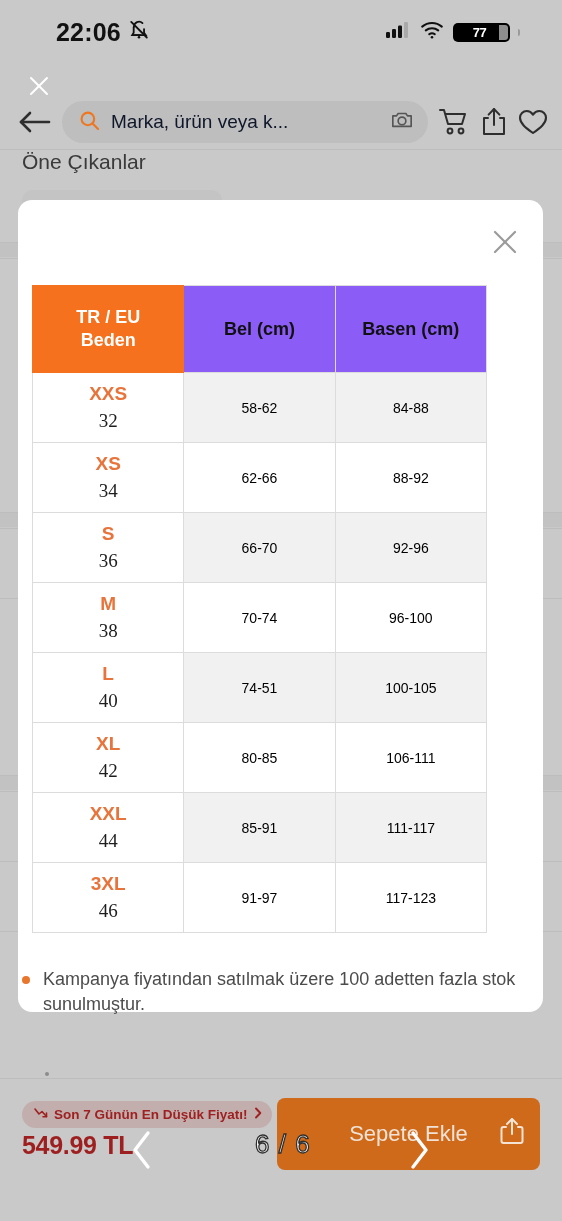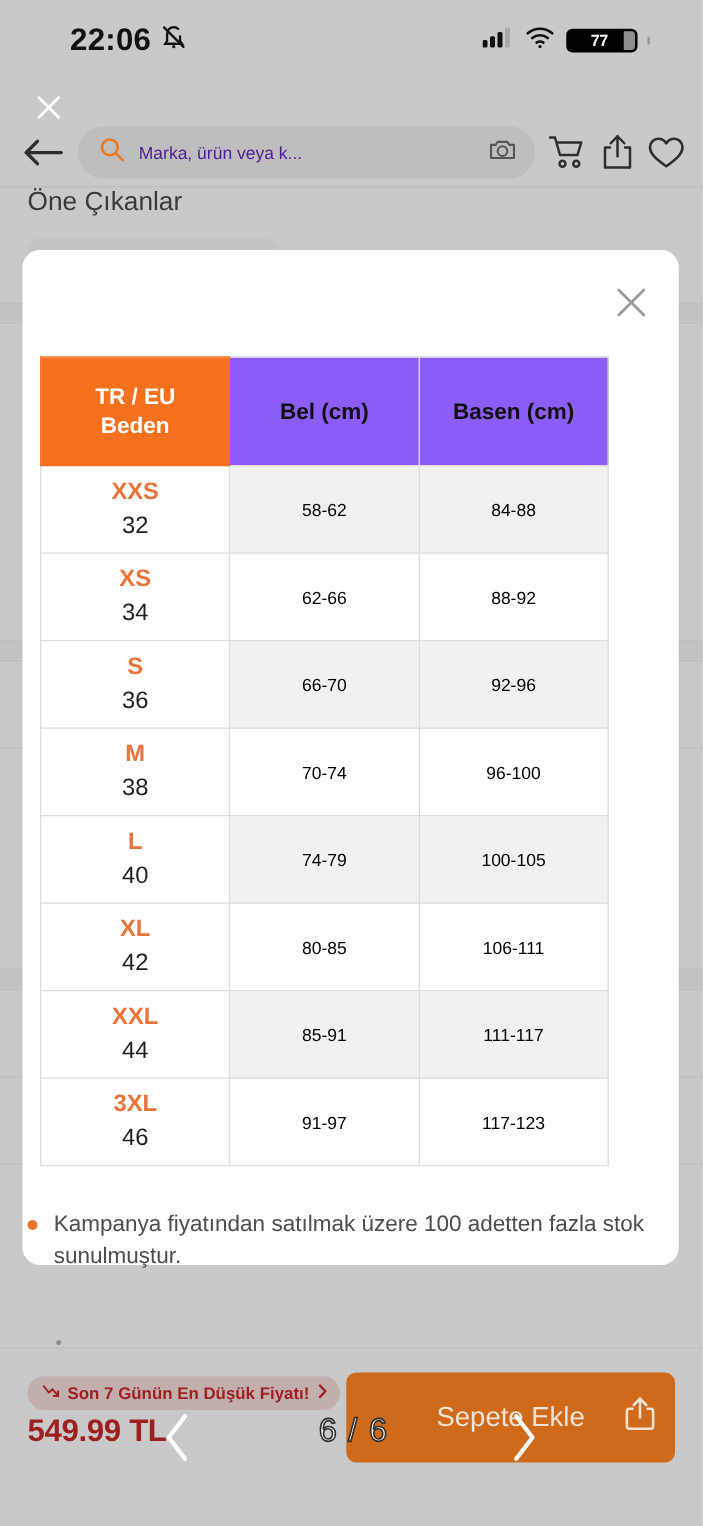--- a/index.html
+++ b/index.html
@@ -131,8 +131,8 @@
   }
   .search-text {
     flex: 1 1 auto;
-    font-size: 14px;
-    color: #4c1d95;
+    font-size: 19px;
+    color: #0f172a;
     white-space: nowrap;
     overflow: hidden;
   }

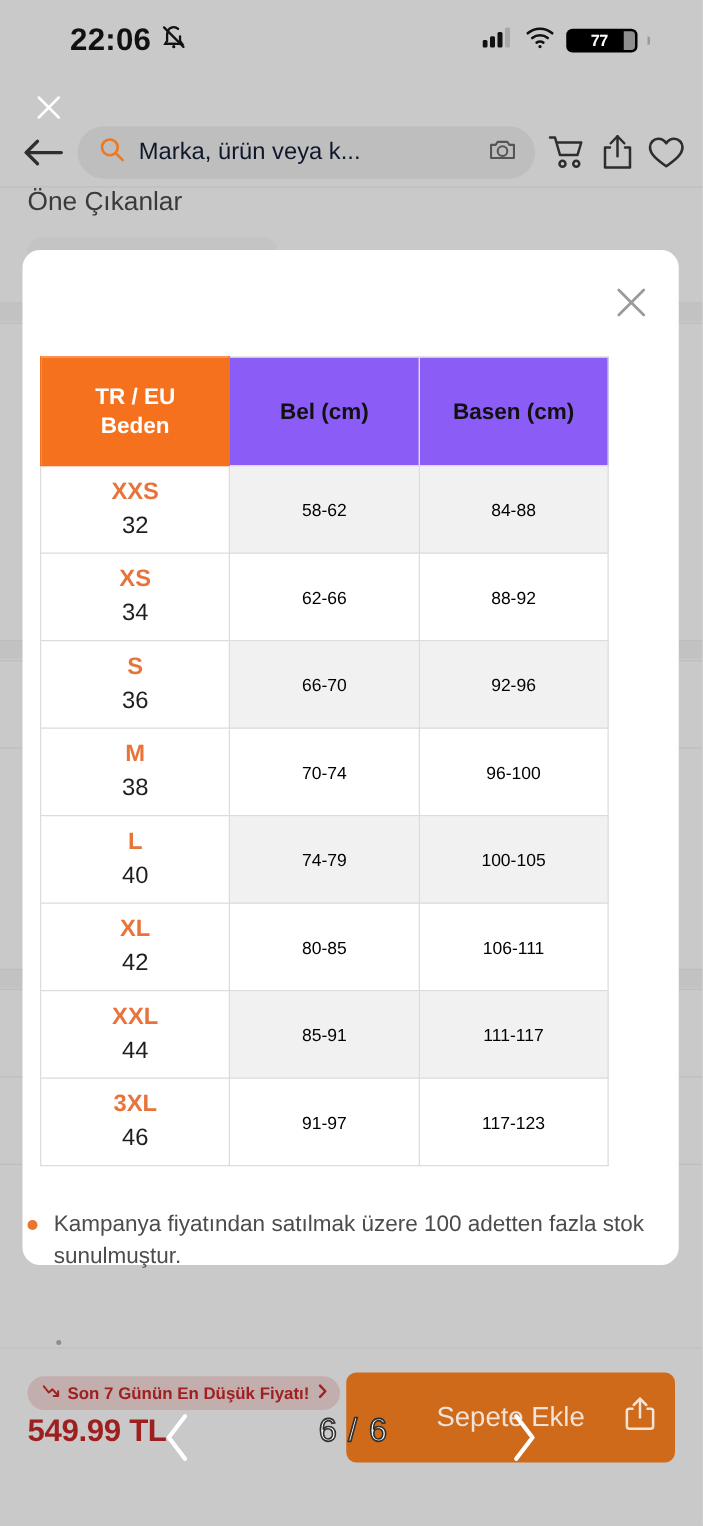--- a/index.html
+++ b/index.html
@@ -259,6 +259,7 @@
     font-size: 19px;
     color: #1e1e1e;
     margin-top: 3px;
+    font-family: Liberation Serif, serif;
   }
   td.c-meas {
     width: 167px;

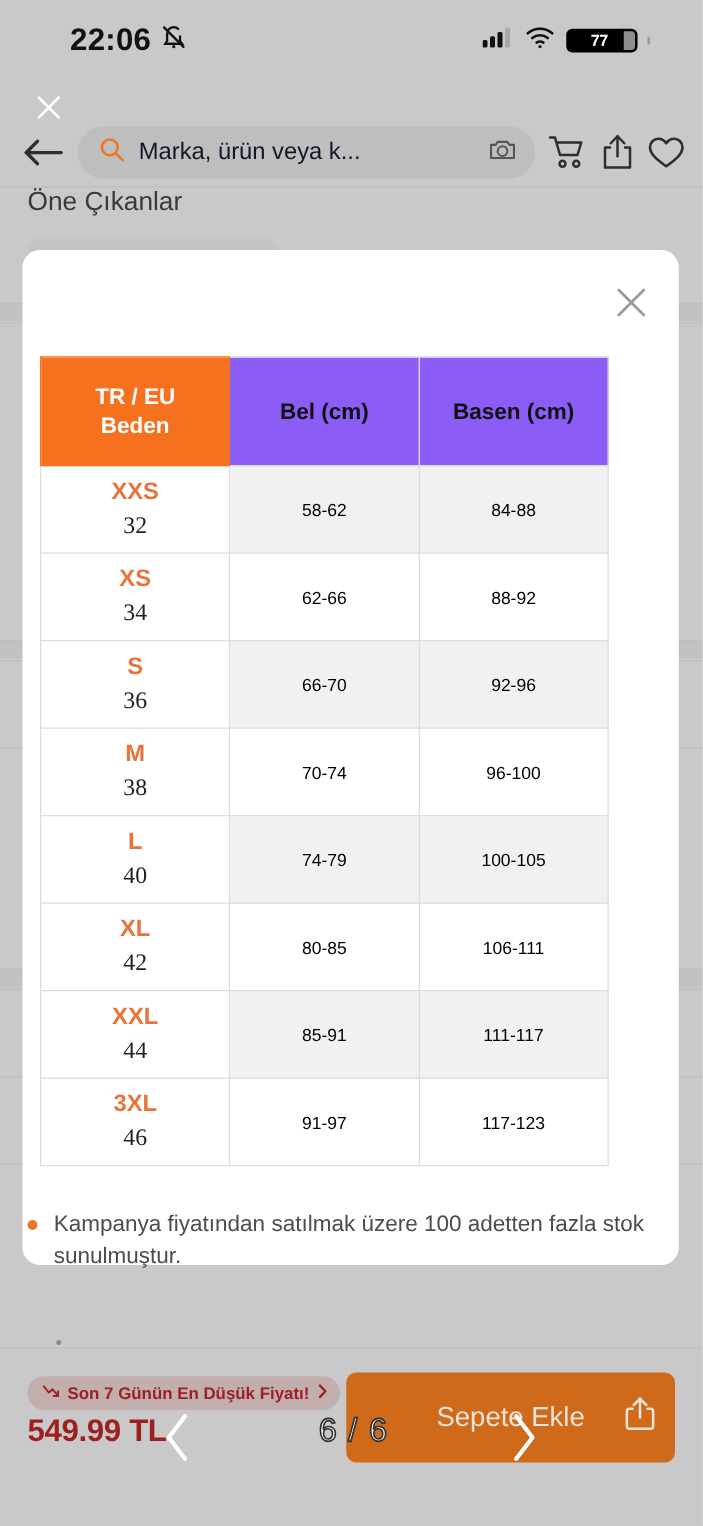--- a/index.html
+++ b/index.html
@@ -526,7 +526,7 @@
             <span class="sz-label">L</span>
             <span class="sz-num">40</span>
           </td>
-          <td class="c-meas">74-79</td>
+          <td class="c-meas">74-51</td>
           <td class="c-meas">100-105</td>
         </tr>
         <tr>

